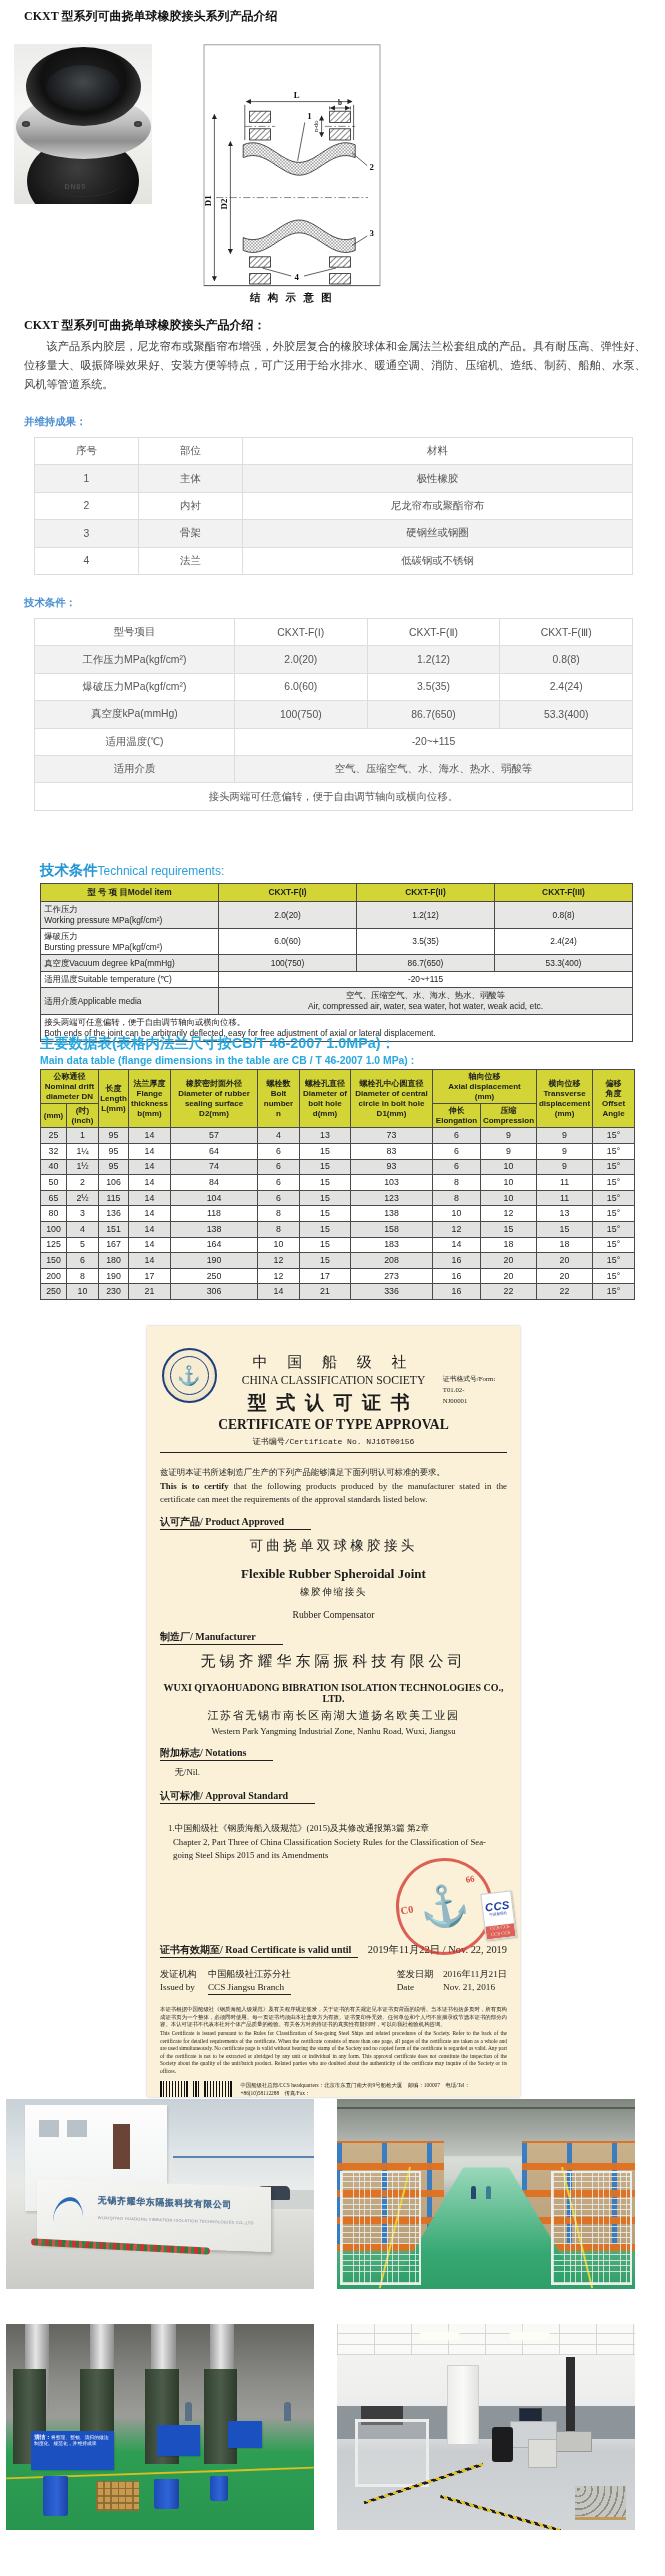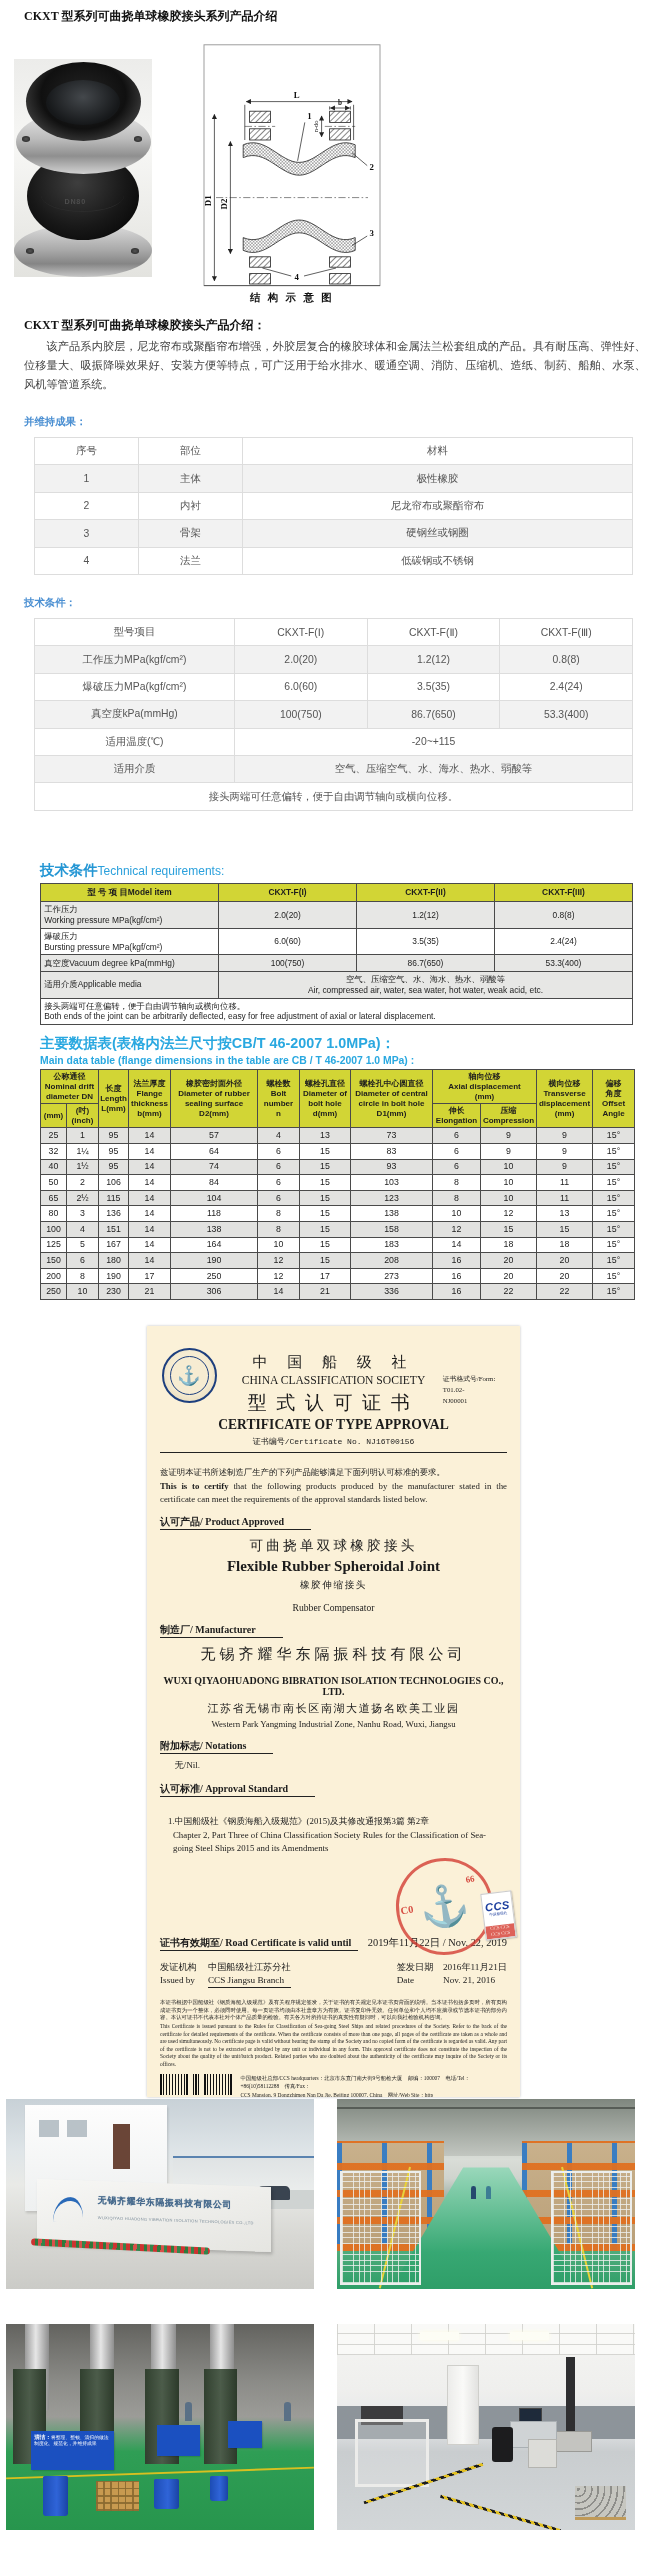--- a/index.html
+++ b/index.html
@@ -10,7 +10,7 @@
   #page-title{left:24px;top:8px;font:bold 12px "Liberation Serif",serif;color:#111;}
 
   
-  #product-photo{left:14.4px;top:59px;width:138px;height:218px;background:linear-gradient(180deg,#ececea,#f7f7f5 40%,#e3e3df);overflow:hidden;}
+  #product-photo{left:14.4px;top:44px;width:138px;height:160px;background:linear-gradient(180deg,#ececea,#f7f7f5 40%,#e3e3df);overflow:hidden;}
   #product-photo div{position:absolute;}
   .pp-flange-bot{left:0;top:165px;width:138px;height:53px;border-radius:50%;background:linear-gradient(180deg,#dedede,#a8a8a8 50%,#858585 75%,#c6c6c6);}
   .pp-sphere{left:13px;top:93px;width:112px;height:88px;border-radius:50%;background:radial-gradient(ellipse at 45% 35%,#3e3e3e 0%,#181818 55%,#000 100%);}

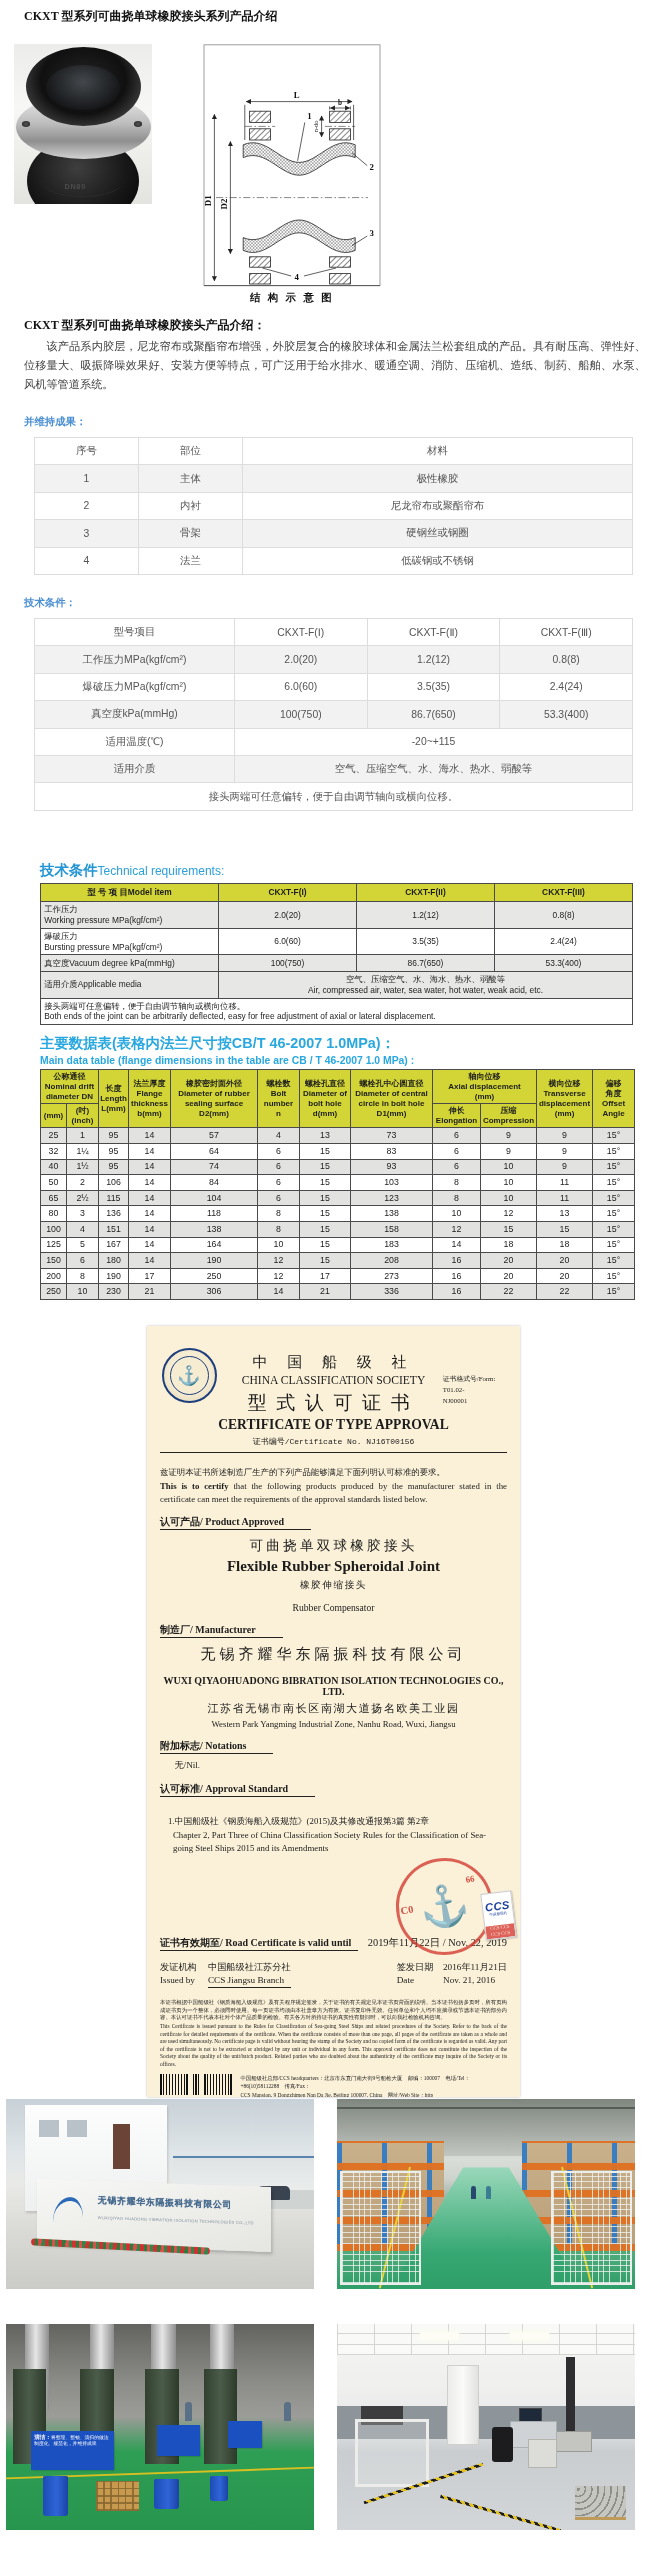--- a/index.html
+++ b/index.html
@@ -400,6 +400,10 @@
         <td>86.7(650)</td>
         <td>53.3(400)</td>
       </tr>
+      <tr>
+        <td class="lbl">适用温度Suitable temperature (℃)</td>
+        <td colspan="3">-20~+115</td>
+      </tr>
       <tr class="alt">
         <td class="lbl">适用介质Applicable media</td>
         <td colspan="3">空气、压缩空气、水、海水、热水、弱酸等

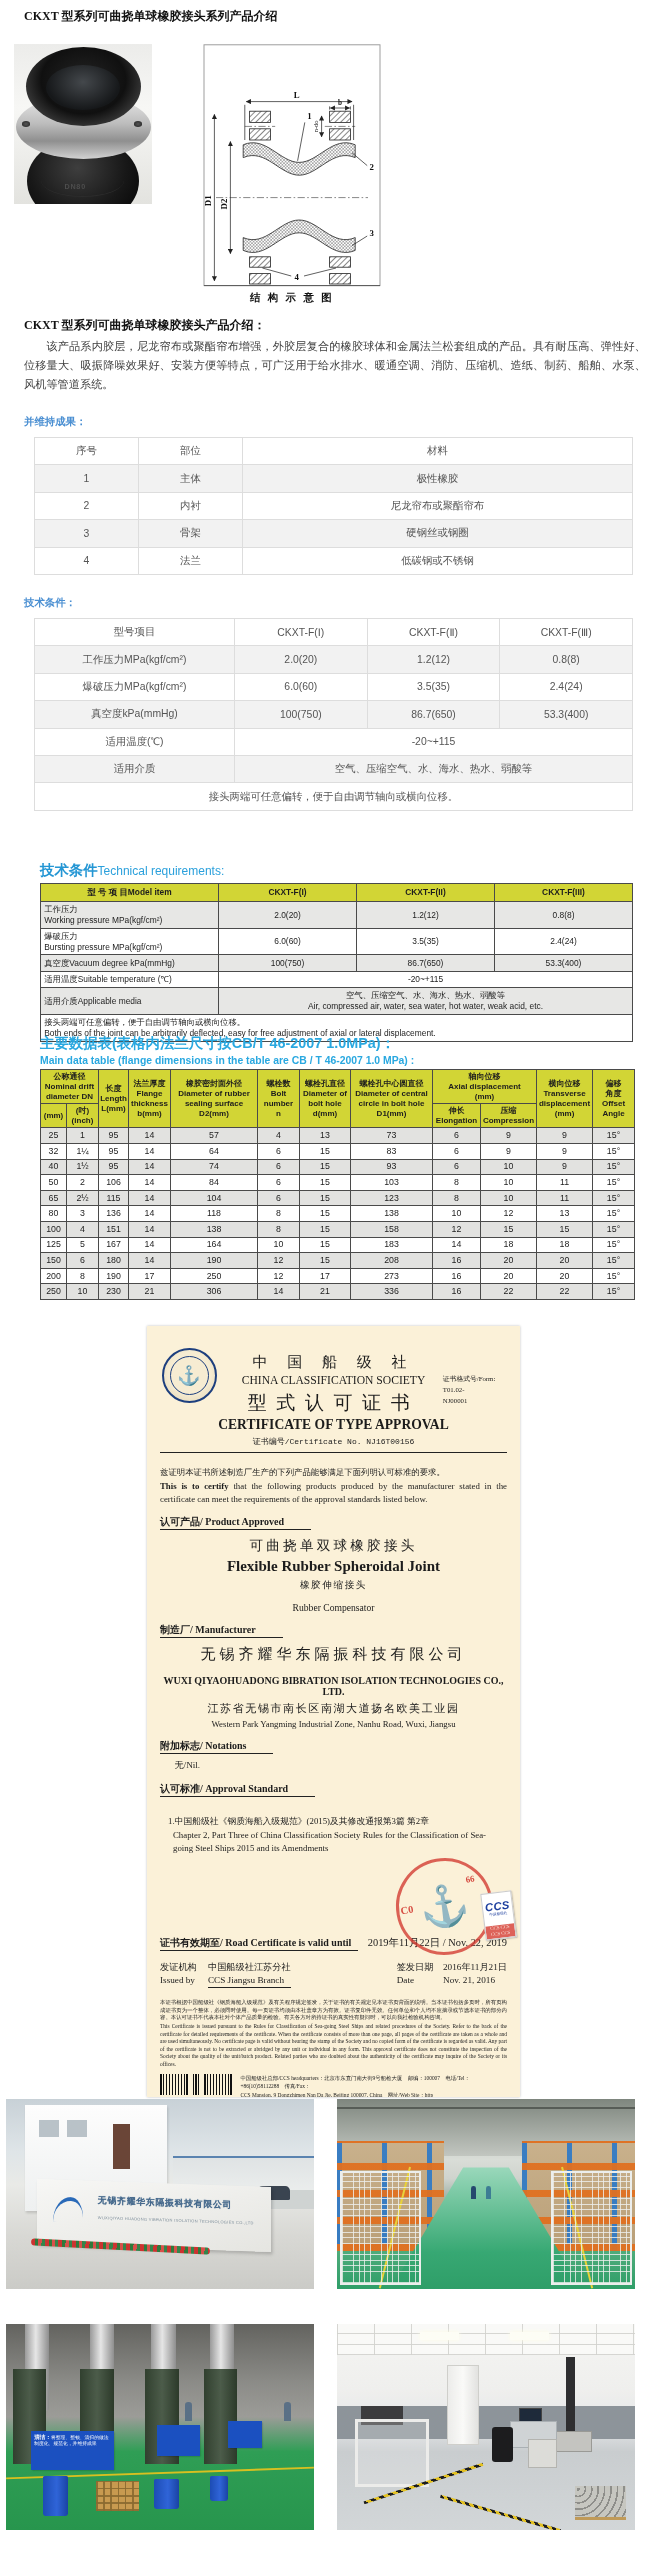--- a/index.html
+++ b/index.html
@@ -68,7 +68,7 @@
   .cert-emblem .inner{width:37px;height:37px;border-radius:50%;border:0.8px solid #1d3f7e;display:flex;align-items:center;justify-content:center;font-size:19px;color:#1d3f7e;}
   .org-zh{font-size:15px;letter-spacing:8px;}
   .org-en{font-size:11.6px;margin-top:1.6px;}
-  .cert-title-zh{font-size:19px;font-weight:normal;letter-spacing:9.6px;margin-top:3.2px;}
+  .cert-title-zh{font-size:19px;font-weight:bold;letter-spacing:9.6px;margin-top:3.2px;}
   .cert-title-en{font-size:13.6px;font-weight:bold;margin-top:1.6px;}
   .cert-no{font-size:8px;margin-top:2.4px;font-family:"Liberation Mono",monospace;}
   .cert-certify-zh{font-size:8.4px;margin-top:14px;}

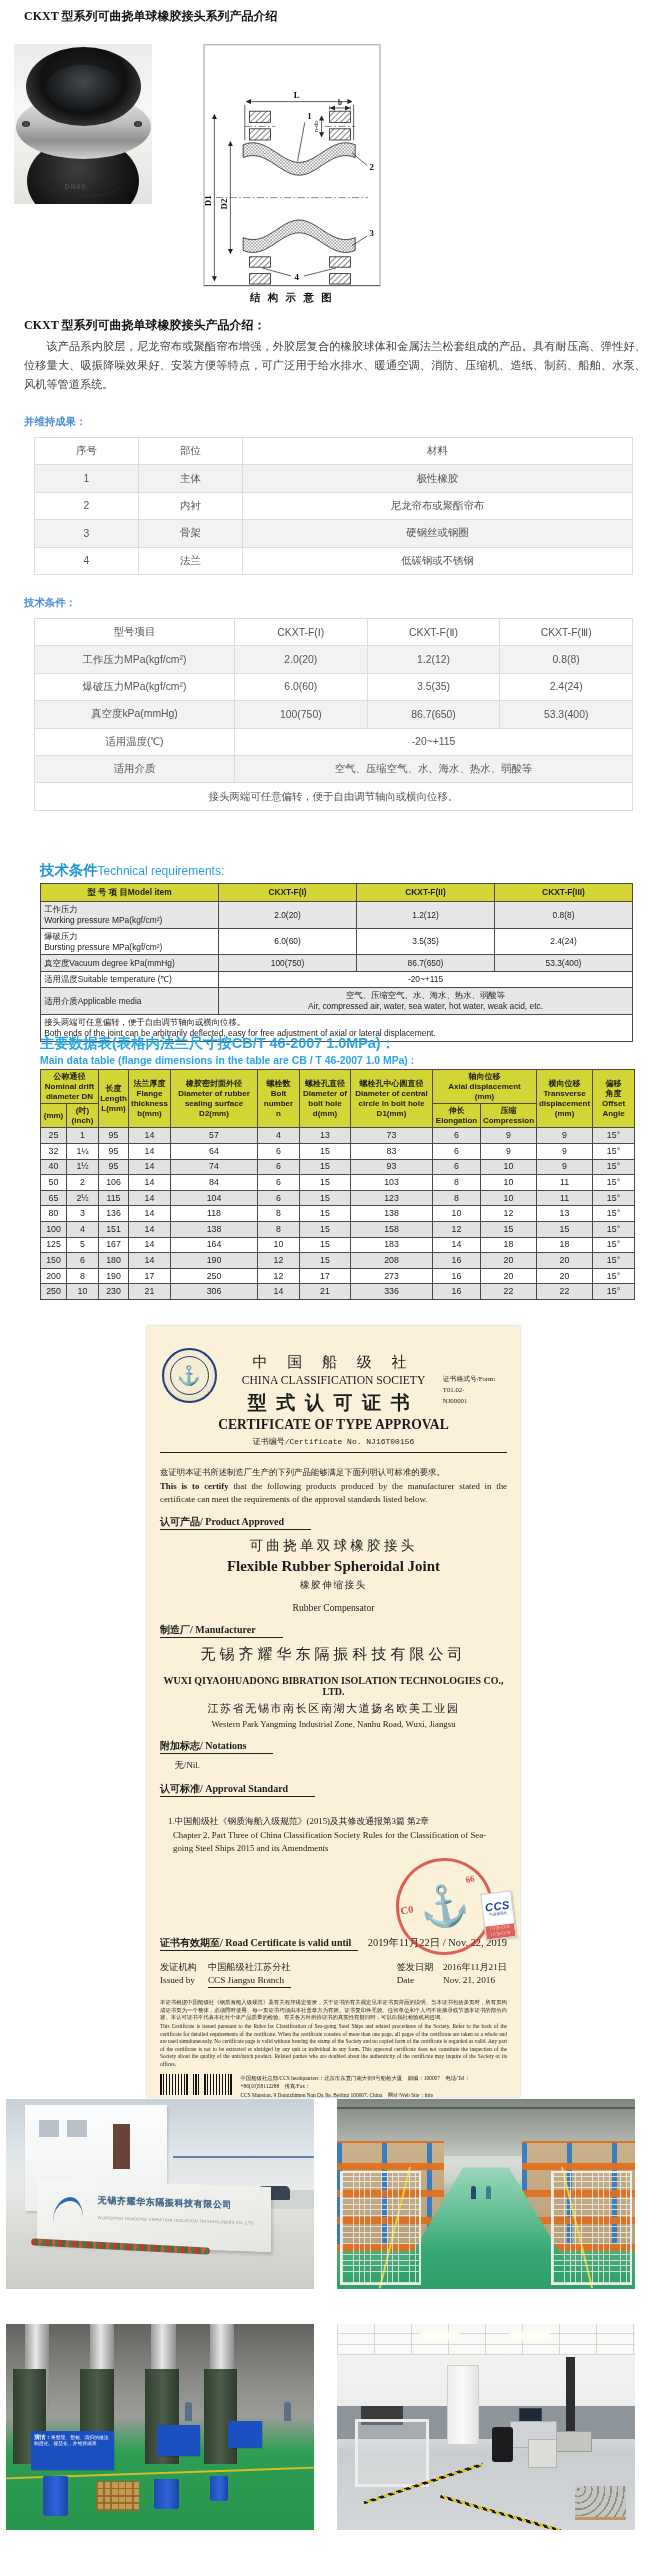--- a/index.html
+++ b/index.html
@@ -78,7 +78,7 @@
   .sec-hd span{font-weight:bold;font-size:10px;border-bottom:0.8px solid #222;padding-right:27px;display:inline-block;}
   .c{text-align:center;}
   .p-zh1{font-size:13.6px;margin-top:6.4px;letter-spacing:3.2px;}
-  .p-en1{font-size:15px;font-weight:bold;margin-top:3px;}
+  .p-en1{font-size:13px;font-weight:bold;margin-top:11px;}
   .p-zh2{font-size:9.6px;margin-top:4px;letter-spacing:1.6px;}
   .p-en2{font-size:9.6px;margin-top:10.4px;}
   .m-zh{font-size:15px;margin-top:7.2px;letter-spacing:4px;}

